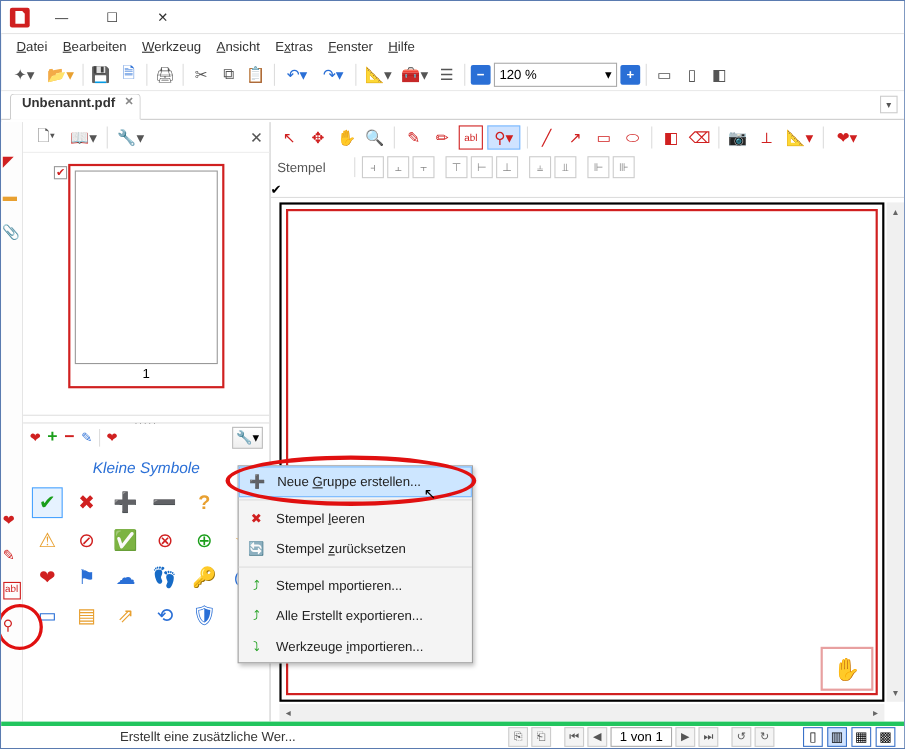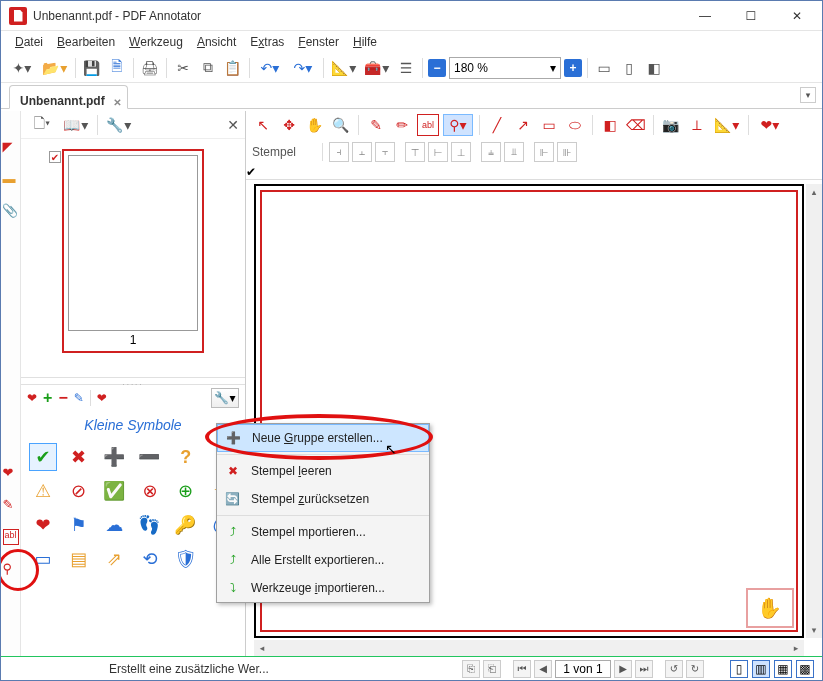--- a/index.html
+++ b/index.html
@@ -85,7 +85,6 @@
 
 <div class="titlebar">
   <span class="app-icon"></span>
-  <span class="title-text">Unbenannt.pdf - PDF Annotator</span>
   <span class="winbtn">—</span>
   <span class="winbtn">☐</span>
   <span class="winbtn">✕</span>

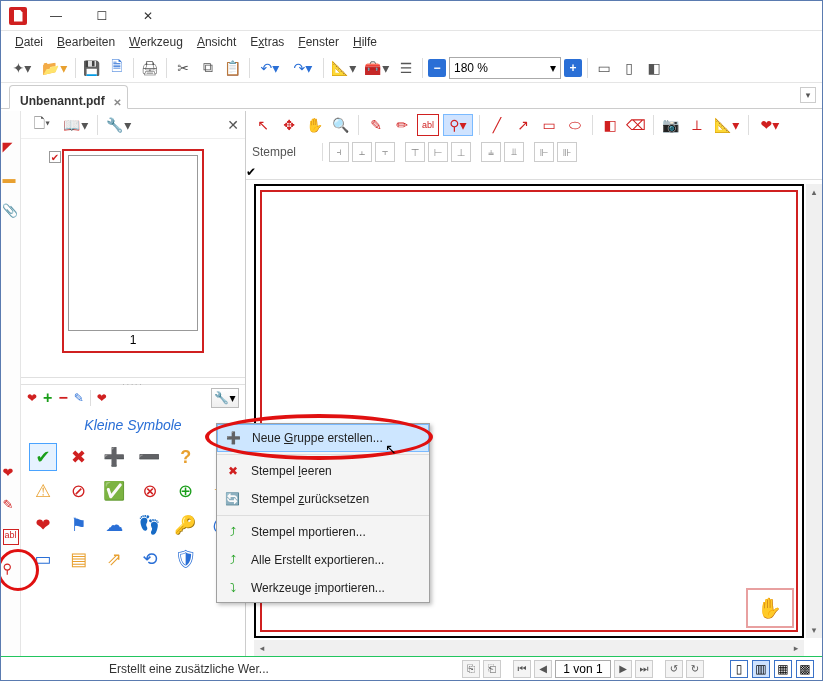--- a/index.html
+++ b/index.html
@@ -122,7 +122,7 @@
   <span class="sep"></span>
   <span class="zoom-minus">−</span>
   <span class="zoom-sel">
-      <span>180 %</span>
+      <span>120 %</span>
       <span>▾</span>
     </span>
   <span class="zoom-plus">+</span>

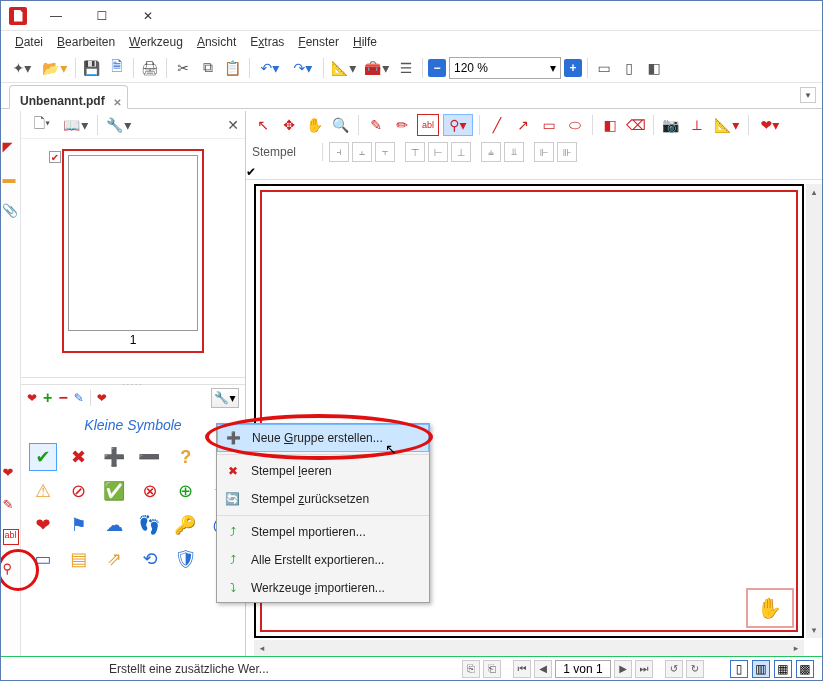--- a/index.html
+++ b/index.html
@@ -20,7 +20,7 @@
 .zoom-sel{width:112px;height:22px;border:1px solid #aaa;display:inline-flex;align-items:center;padding:0 4px;justify-content:space-between;}
 .zoom-plus{width:18px;height:18px;background:#2a6fd6;color:#fff;display:inline-flex;align-items:center;justify-content:center;border-radius:2px;font-weight:bold;}
 .tabstrip{height:26px;display:flex;align-items:flex-end;padding:0 8px;background:#fff;border-bottom:1px solid #ccc;position:relative;}
-.doctab{height:24px;background:#fff;border:1px solid #ccc;border-bottom:1px solid #fff;border-radius:4px 4px 0 0;padding:0 22px 0 10px;display:inline-flex;align-items:flex-end;font-weight:bold;color:#333;position:relative;top:1px;margin-top:48px;}
+.doctab{height:24px;background:#fff;border:1px solid #ccc;border-bottom:1px solid #fff;border-radius:4px 4px 0 0;padding:0 22px 0 10px;display:inline-flex;align-items:flex-start;font-weight:bold;color:#333;position:relative;top:1px;margin-top:48px;}
 .doctab .x{position:absolute;right:5px;color:#888;font-size:10px;}
 .tab-dd{position:absolute;right:6px;top:4px;width:16px;height:16px;border:1px solid #ccc;display:flex;align-items:center;justify-content:center;color:#555;font-size:9px;}
 .body{position:absolute;top:110px;left:0;right:0;bottom:24px;display:flex;}

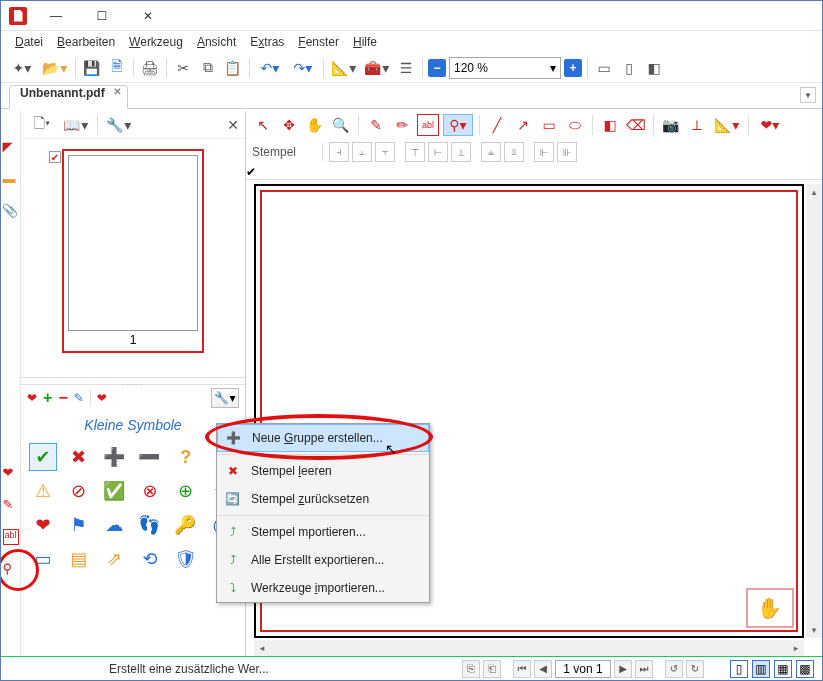--- a/index.html
+++ b/index.html
@@ -58,7 +58,7 @@
 .sb-h .lf,.sb-h .rt{width:16px;height:16px;display:inline-flex;align-items:center;justify-content:center;color:#666;font-size:9px;}
 .sb-h .rt{float:right;}
 .hand-ind{position:absolute;right:28px;bottom:28px;width:48px;height:40px;border:2px solid #e8a0a0;display:flex;align-items:center;justify-content:center;background:#fff;}
-.statusbar{position:absolute;left:0;right:0;bottom:0;height:24px;border-top:1px solid #22c55e;display:flex;align-items:center;padding:0 8px;gap:6px;background:#fff;}
+.statusbar{position:absolute;left:0;right:0;bottom:0;height:24px;border-top:4px solid #22c55e;display:flex;align-items:center;padding:0 8px;gap:6px;background:#fff;}
 .statusbar .hint{flex:0 0 auto;margin-left:100px;color:#333;}
 .statusbar .navgrp{display:flex;gap:3px;margin-left:auto;}
 .statusbar .nb{width:18px;height:18px;border:1px solid #ccc;display:flex;align-items:center;justify-content:center;color:#555;font-size:10px;background:#f4f4f4;}

